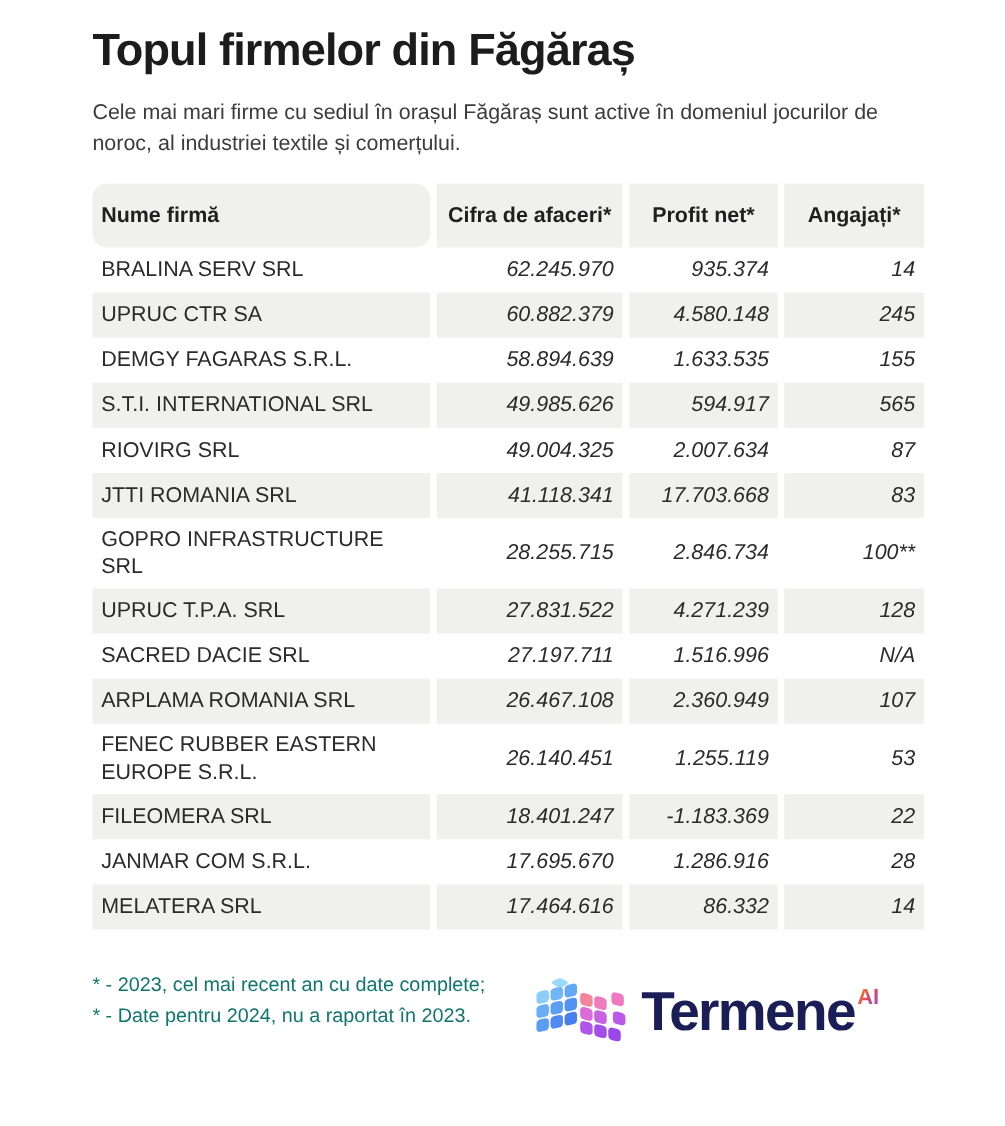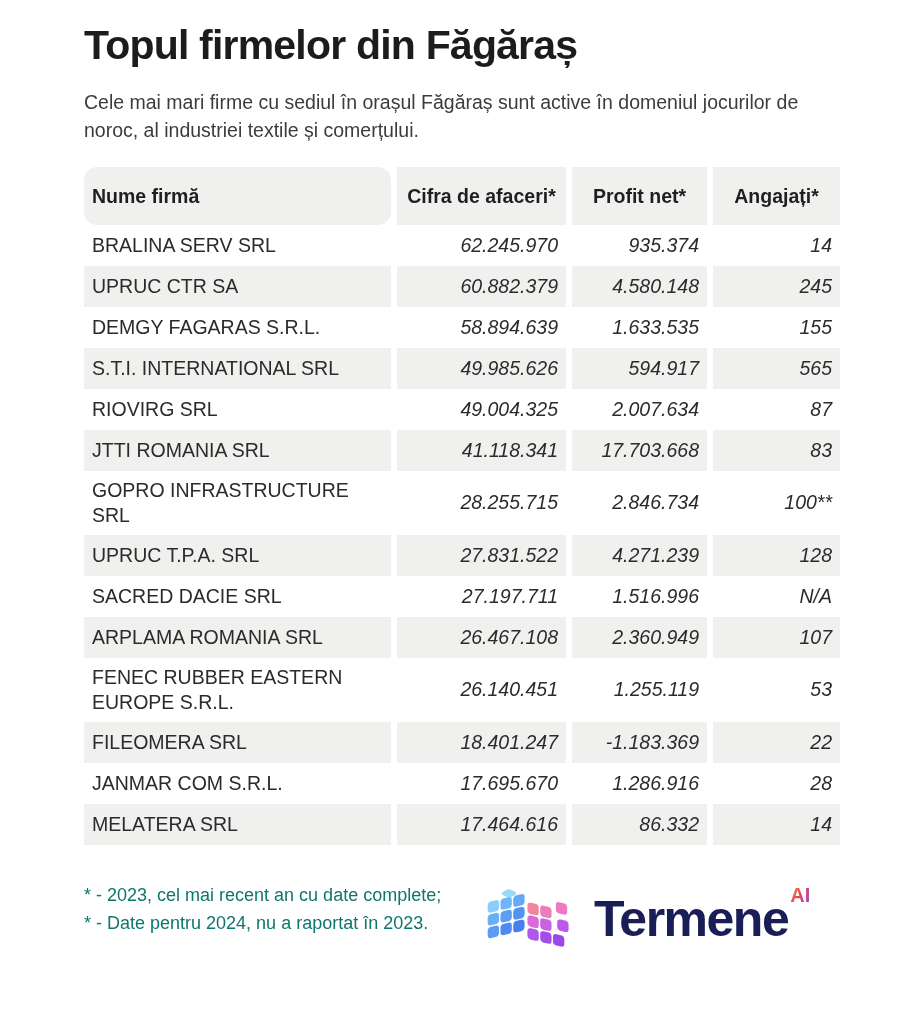--- a/index.html
+++ b/index.html
@@ -98,7 +98,7 @@
   .wordmark-wrap {
     display: flex;
     align-items: flex-start;
-    margin-left: 24px;
+    margin-left: 13px;
     text-align: right;
   }
   .wordmark {

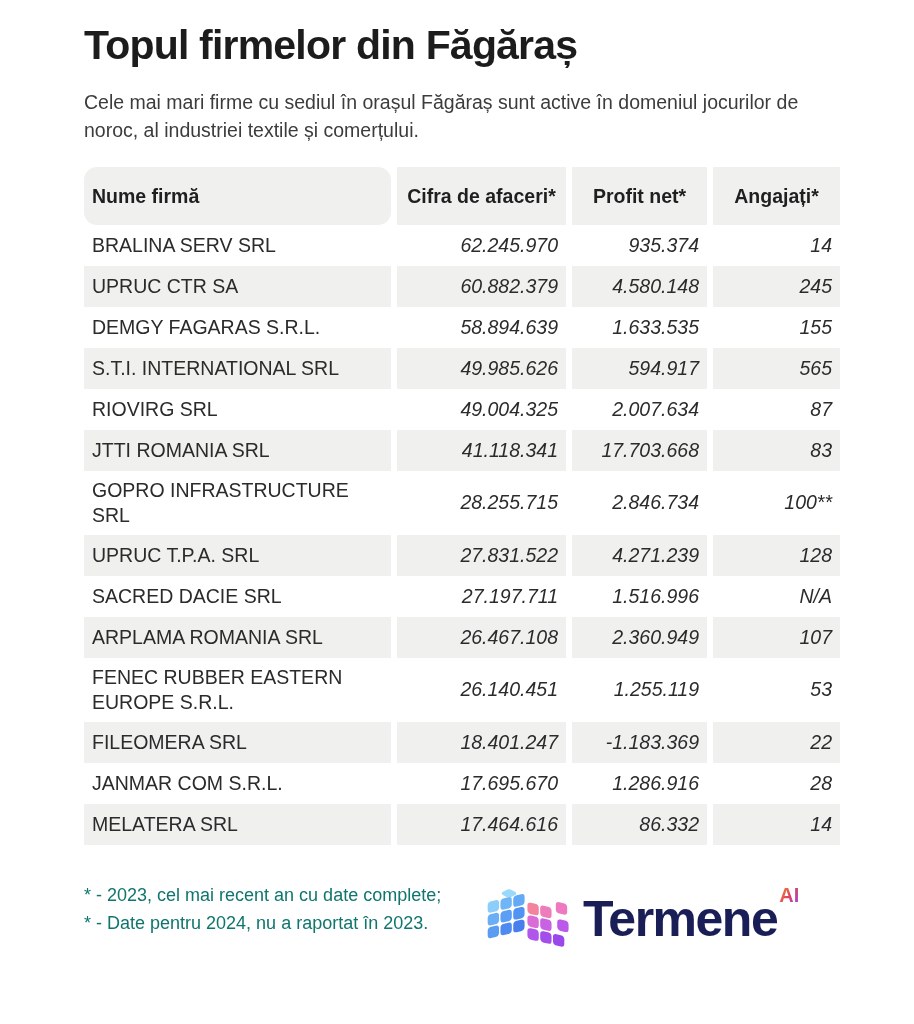--- a/index.html
+++ b/index.html
@@ -113,7 +113,7 @@
     font-weight: bold;
     margin-left: 2px;
     position: relative;
-    top: 2px;
+    top: 14px;
     background: linear-gradient(125deg, #f59b23 0%, #e0435c 50%, #8f4bf0 100%);
     -webkit-background-clip: text;
     background-clip: text;

